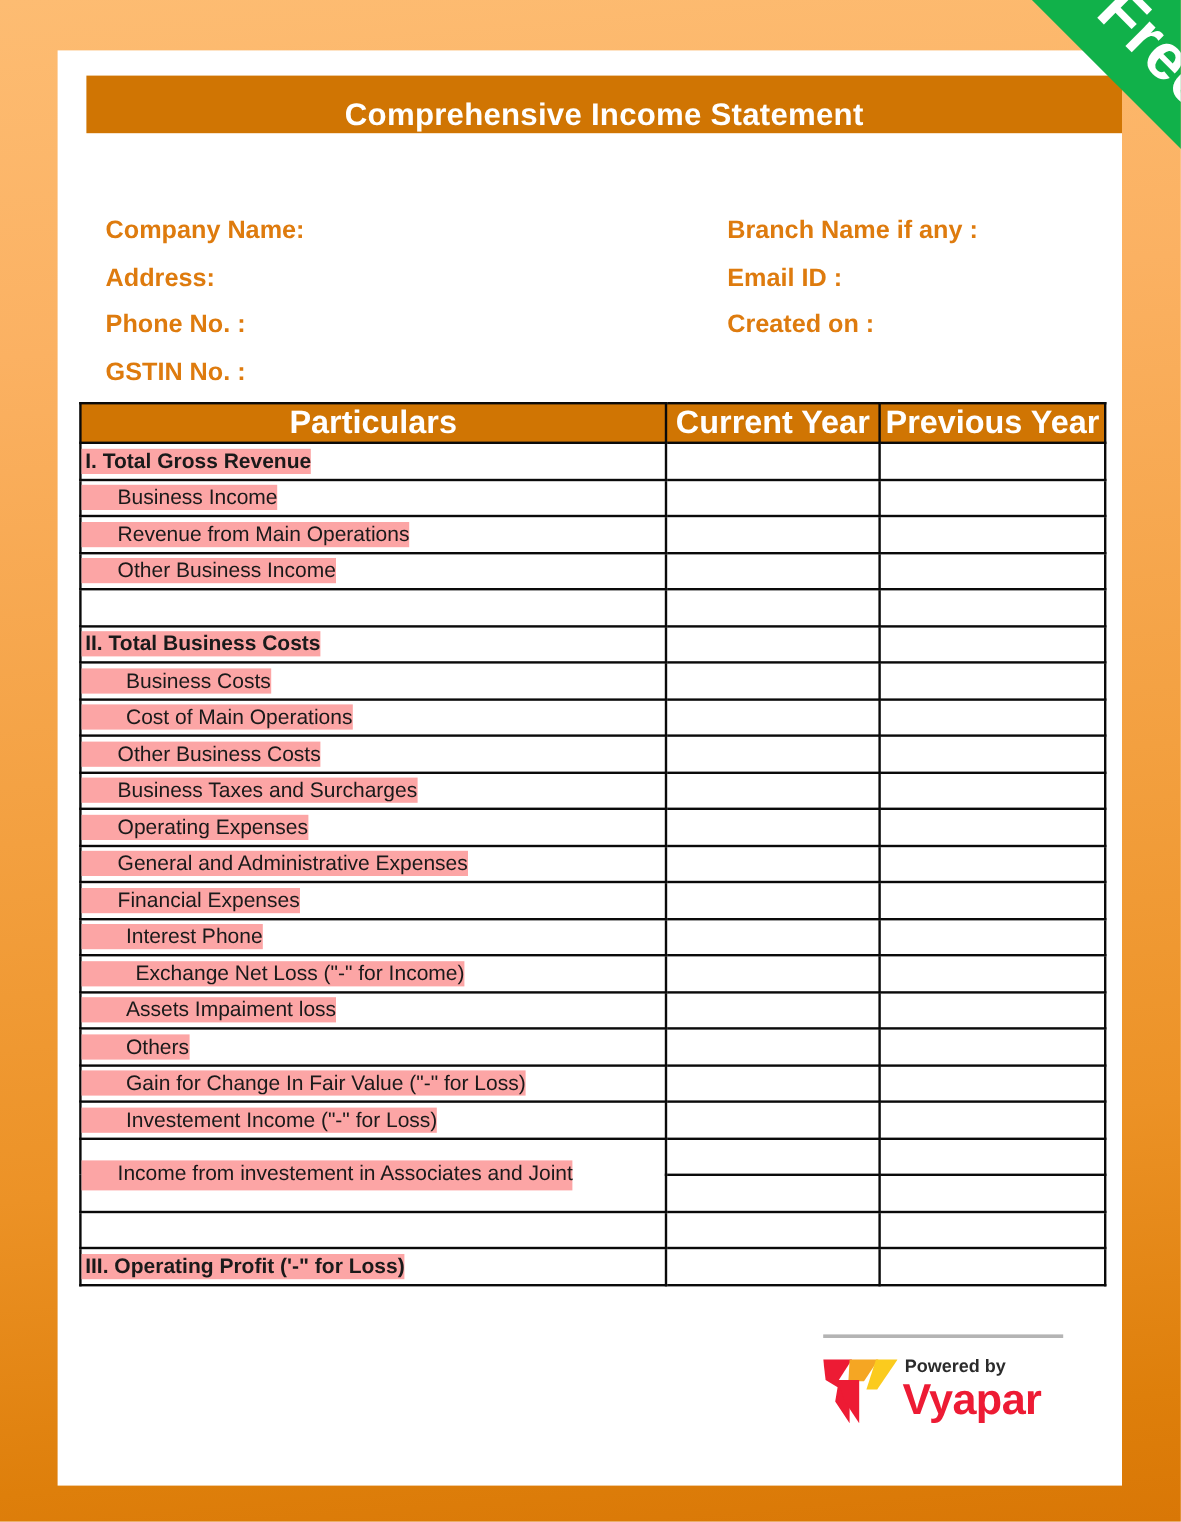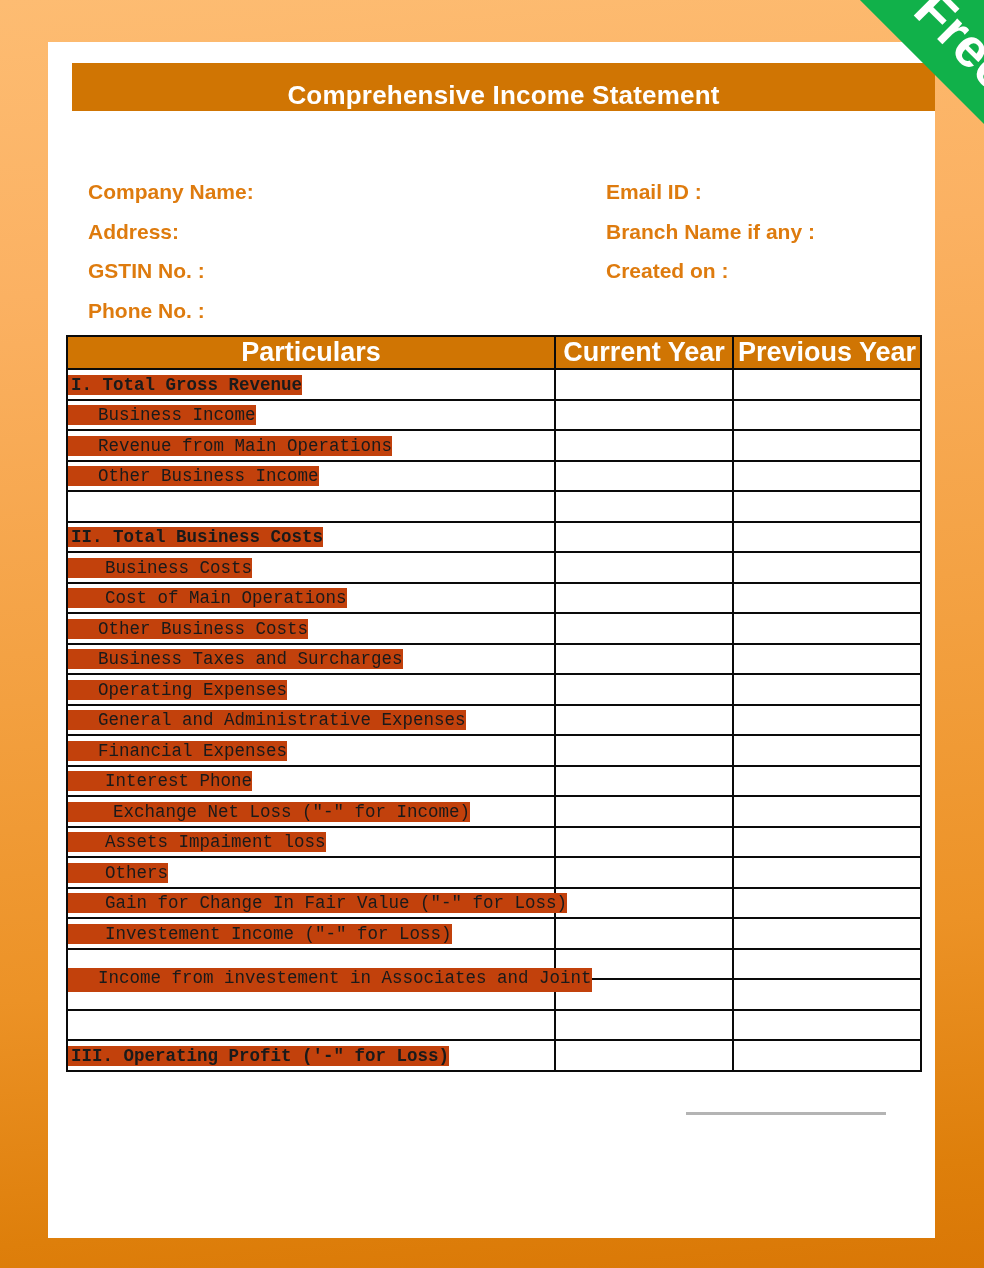--- a/index.html
+++ b/index.html
@@ -201,8 +201,8 @@
     <div class="meta-row">Phone No. :</div>
   </div>
   <div class="meta-col right">
+    <div class="meta-row">Branch Name if any :</div>
     <div class="meta-row">Email ID :</div>
-    <div class="meta-row">Branch Name if any :</div>
     <div class="meta-row">Created on :</div>
   </div>
 </div>

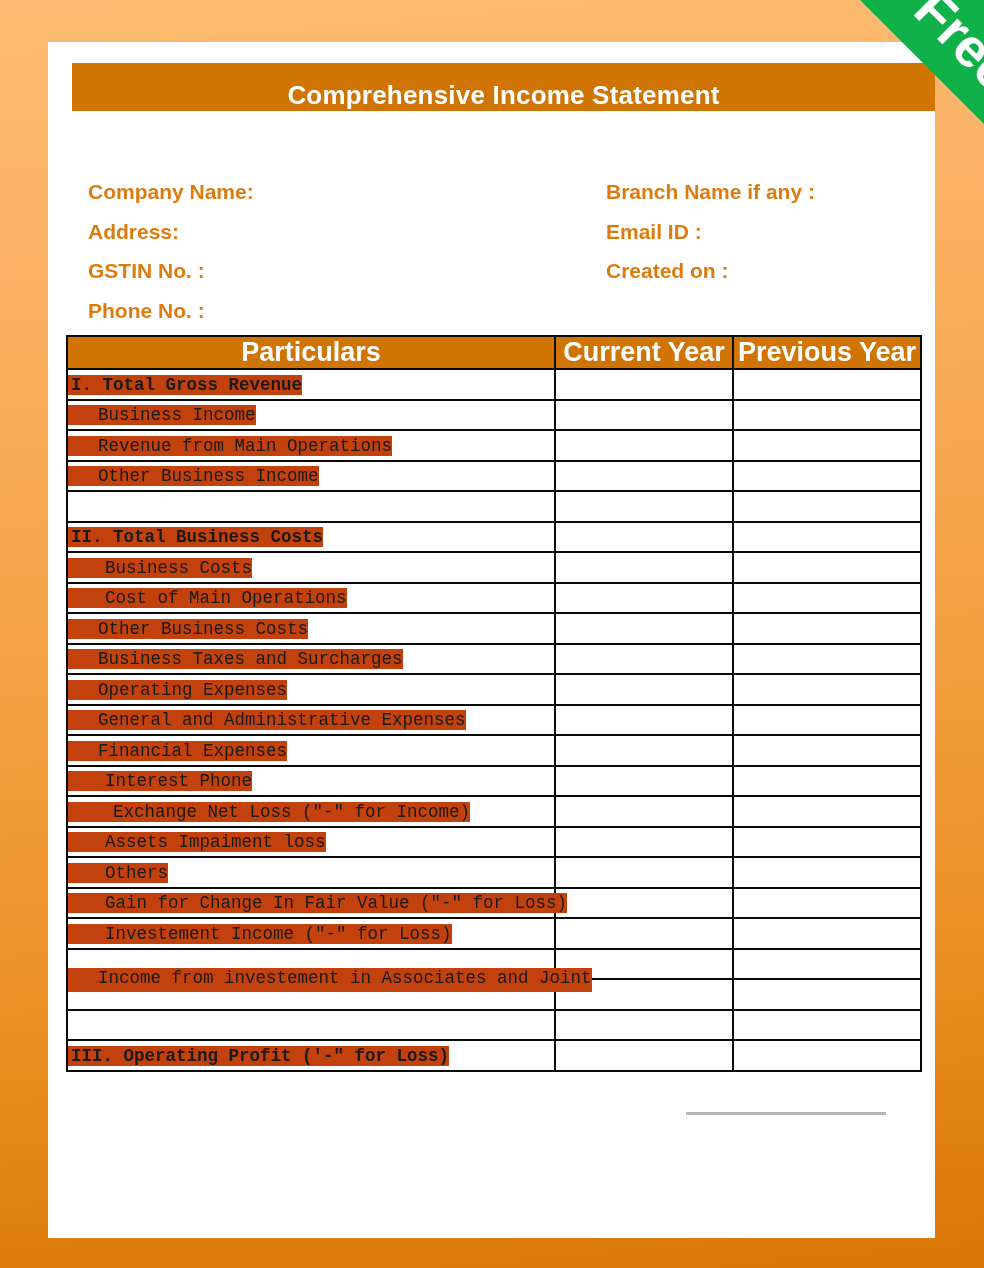--- a/index.html
+++ b/index.html
@@ -197,8 +197,8 @@
   <div class="meta-col">
     <div class="meta-row">Company Name:</div>
     <div class="meta-row">Address:</div>
+    <div class="meta-row">Phone No. :</div>
     <div class="meta-row">GSTIN No. :</div>
-    <div class="meta-row">Phone No. :</div>
   </div>
   <div class="meta-col right">
     <div class="meta-row">Branch Name if any :</div>

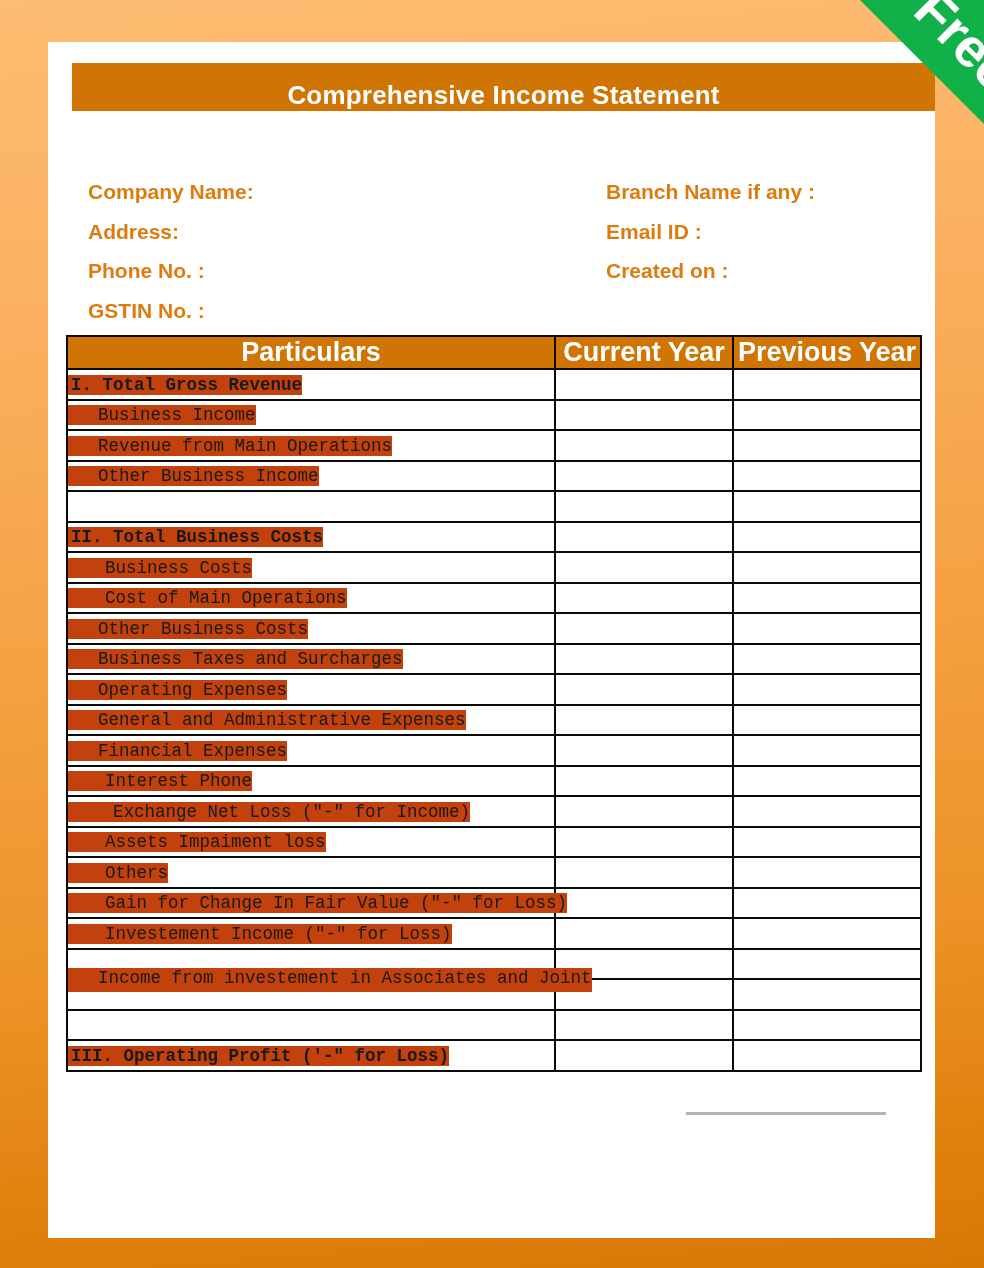--- a/index.html
+++ b/index.html
@@ -131,8 +131,7 @@
     display: inline-block;
     position: relative;
     z-index: 3;
-    background: #c2410c;
-    font-family: Liberation Mono, monospace;
+    background: #fca5a5;
   }
   #statement-table td.value-cell { background: #FFFFFF; }
   .lvl-head  { font-weight: bold; padding-left: 3px; }

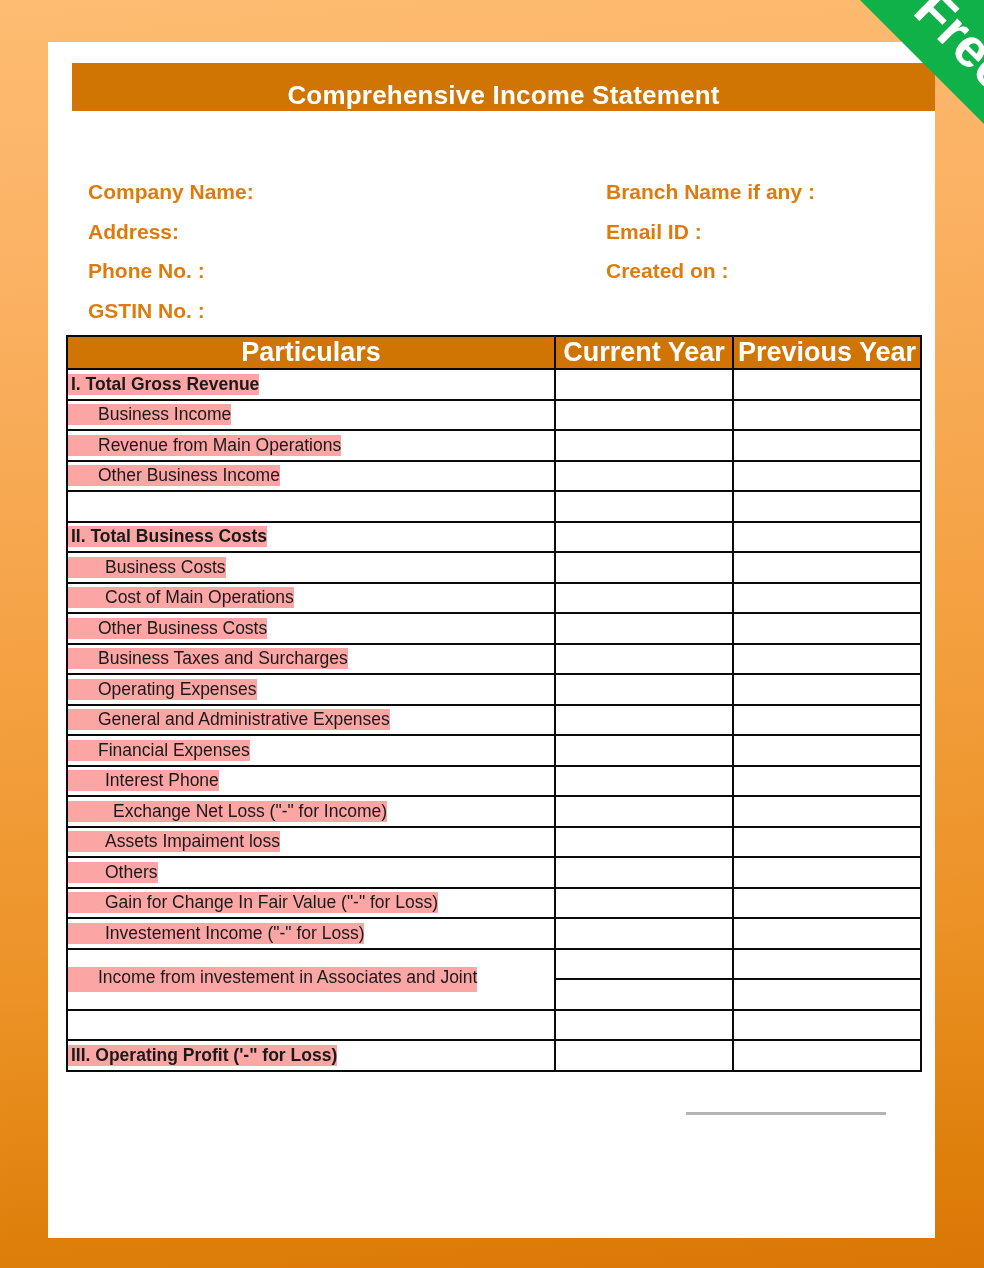--- a/index.html
+++ b/index.html
@@ -339,6 +339,20 @@
 
 <div id="footer-logo">
   <div class="divider"></div>
+  <div class="logo-row">
+    <svg class="mark" viewBox="0 0 62 58">
+      <polygon points="0,5 62,5 46,30 30,30 30,58 14,33 30,33 30,30 14,30" fill="none"></polygon>
+      <polygon points="0,5 24,5 13,22 2,22" fill="#ED1B34"></polygon>
+      <polygon points="22,5 46,5 34,23 21,23" fill="#F5A623"></polygon>
+      <polygon points="44,5 62,5 45,30 36,30" fill="#FBCB1E"></polygon>
+      <polygon points="2,22 22,22 22,58 10,40 12,28" fill="#ED1B34"></polygon>
+      <polygon points="12,22 30,22 30,58 18,40" fill="#ED1B34"></polygon>
+    </svg>
+    <div class="wordblock">
+      <div class="powered">Powered by</div>
+      <div class="brand">Vyapar</div>
+    </div>
+  </div>
 </div>
 
 </body></html>

